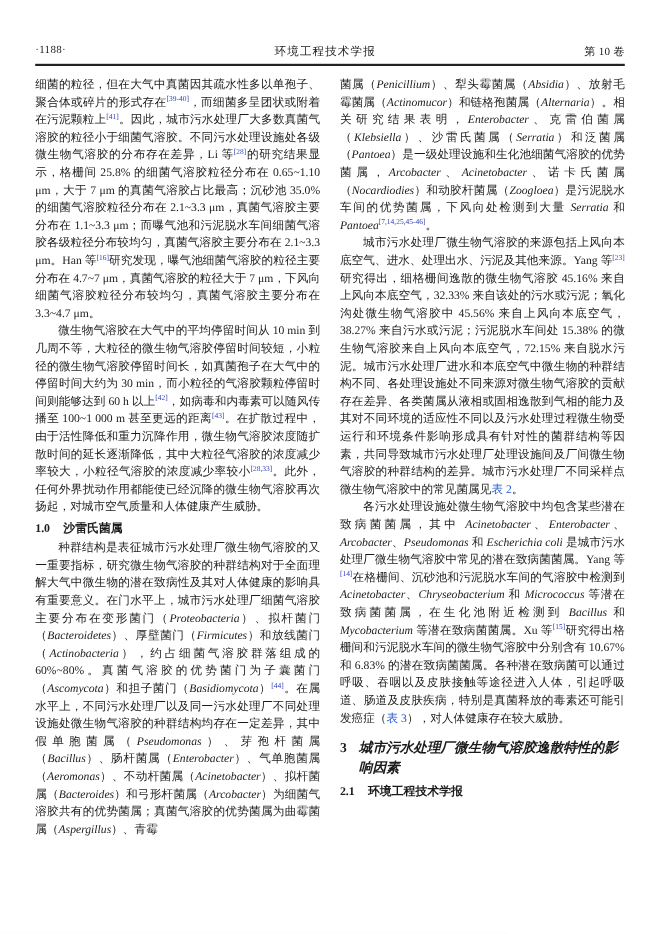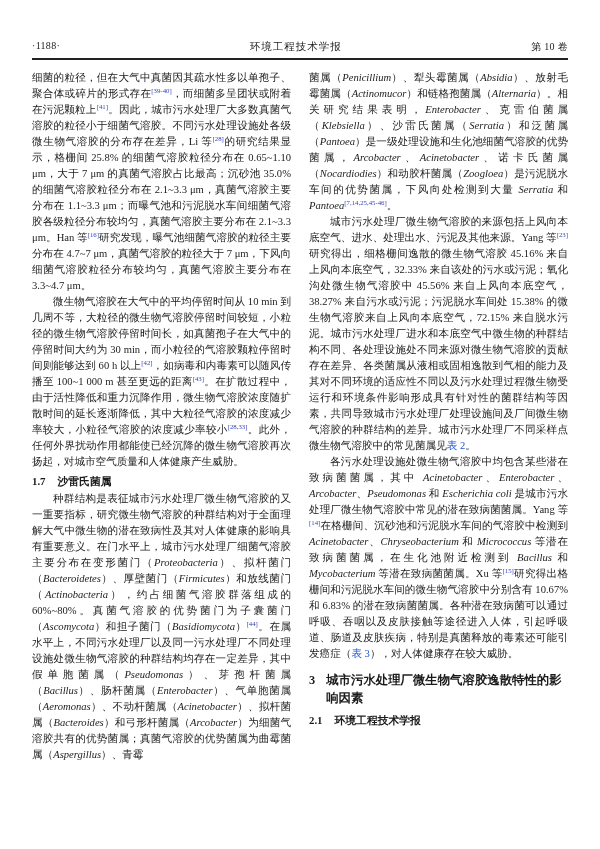--- a/index.html
+++ b/index.html
@@ -48,7 +48,7 @@
     <div class="col">
         <p class="para"><span class="seg">细菌的粒径，但在大气中真菌因其疏水性多以单孢子、聚合体或碎片的形式存在</span><span class="seg sup-cite">[39-40]</span><span class="seg">，而细菌多呈团状或附着在污泥颗粒上</span><span class="seg sup-cite">[41]</span><span class="seg">。因此，城市污水处理厂大多数真菌气溶胶的粒径小于细菌气溶胶。不同污水处理设施处各级微生物气溶胶的分布存在差异，Li 等</span><span class="seg sup-cite">[28]</span><span class="seg">的研究结果显示，格栅间 25.8% 的细菌气溶胶粒径分布在 0.65~1.10 μm，大于 7 μm 的真菌气溶胶占比最高；沉砂池 35.0% 的细菌气溶胶粒径分布在 2.1~3.3 μm，真菌气溶胶主要分布在 1.1~3.3 μm；而曝气池和污泥脱水车间细菌气溶胶各级粒径分布较均匀，真菌气溶胶主要分布在 2.1~3.3 μm。Han 等</span><span class="seg sup-cite">[16]</span><span class="seg">研究发现，曝气池细菌气溶胶的粒径主要分布在 4.7~7 μm，真菌气溶胶的粒径大于 7 μm，下风向细菌气溶胶粒径分布较均匀，真菌气溶胶主要分布在 3.3~4.7 μm。</span></p>
         <p class="para indent"><span class="seg">微生物气溶胶在大气中的平均停留时间从 10 min 到几周不等，大粒径的微生物气溶胶停留时间较短，小粒径的微生物气溶胶停留时间长，如真菌孢子在大气中的停留时间大约为 30 min，而小粒径的气溶胶颗粒停留时间则能够达到 60 h 以上</span><span class="seg sup-cite">[42]</span><span class="seg">，如病毒和内毒素可以随风传播至 100~1 000 m 甚至更远的距离</span><span class="seg sup-cite">[43]</span><span class="seg">。在扩散过程中，由于活性降低和重力沉降作用，微生物气溶胶浓度随扩散时间的延长逐渐降低，其中大粒径气溶胶的浓度减少率较大，小粒径气溶胶的浓度减少率较小</span><span class="seg sup-cite">[28,33]</span><span class="seg">。此外，任何外界扰动作用都能使已经沉降的微生物气溶胶再次扬起，对城市空气质量和人体健康产生威胁。</span></p>
-        <div class="sec-h2"><span class="h-num">1.7</span><span class="h-text">沙雷氏菌属</span></div>
+        <div class="sec-h2"><span class="h-num">1.0</span><span class="h-text">沙雷氏菌属</span></div>
         <p class="para indent"><span class="seg">种群结构是表征城市污水处理厂微生物气溶胶的又一重要指标，研究微生物气溶胶的种群结构对于全面理解大气中微生物的潜在致病性及其对人体健康的影响具有重要意义。在门水平上，城市污水处理厂细菌气溶胶主要分布在变形菌门（</span><span class="seg italic">Proteobacteria</span><span class="seg">）、拟杆菌门（</span><span class="seg italic">Bacteroidetes</span><span class="seg">）、厚壁菌门（</span><span class="seg italic">Firmicutes</span><span class="seg">）和放线菌门（</span><span class="seg italic">Actinobacteria</span><span class="seg">），约占细菌气溶胶群落组成的 60%~80%。真菌气溶胶的优势菌门为子囊菌门（</span><span class="seg italic">Ascomycota</span><span class="seg">）和担子菌门（</span><span class="seg italic">Basidiomycota</span><span class="seg">）</span><span class="seg sup-cite">[44]</span><span class="seg">。在属水平上，不同污水处理厂以及同一污水处理厂不同处理设施处微生物气溶胶的种群结构均存在一定差异，其中假单胞菌属（</span><span class="seg italic">Pseudomonas</span><span class="seg">）、芽孢杆菌属（</span><span class="seg italic">Bacillus</span><span class="seg">）、肠杆菌属（</span><span class="seg italic">Enterobacter</span><span class="seg">）、气单胞菌属（</span><span class="seg italic">Aeromonas</span><span class="seg">）、不动杆菌属（</span><span class="seg italic">Acinetobacter</span><span class="seg">）、拟杆菌属（</span><span class="seg italic">Bacteroides</span><span class="seg">）和弓形杆菌属（</span><span class="seg italic">Arcobacter</span><span class="seg">）为细菌气溶胶共有的优势菌属；真菌气溶胶的优势菌属为曲霉菌属（</span><span class="seg italic">Aspergillus</span><span class="seg">）、青霉</span></p>
       </div>
     <div class="col">

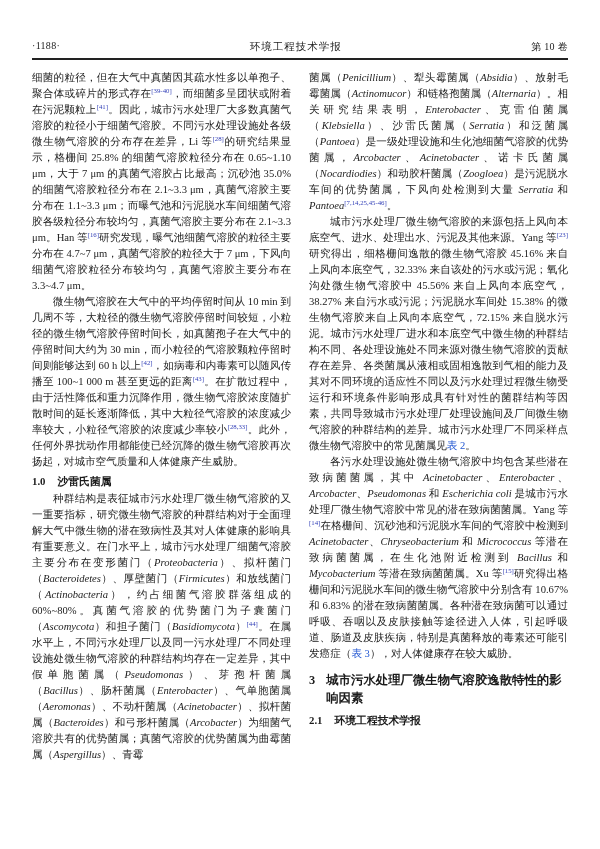--- a/index.html
+++ b/index.html
@@ -33,7 +33,7 @@
     display:flex;font-weight:bold;font-size:12.4px;line-height:17.5px;margin:10px 0 5px;
   }
   .sec-h1 .h-num{flex:0 0 auto;margin-right:11px;}
-  .sec-h1 .h-text{flex:1 1 auto;}
+  .sec-h1 .h-text{flex:1 1 auto;font-style:italic;}
 </style>
 </head>
 <body>

